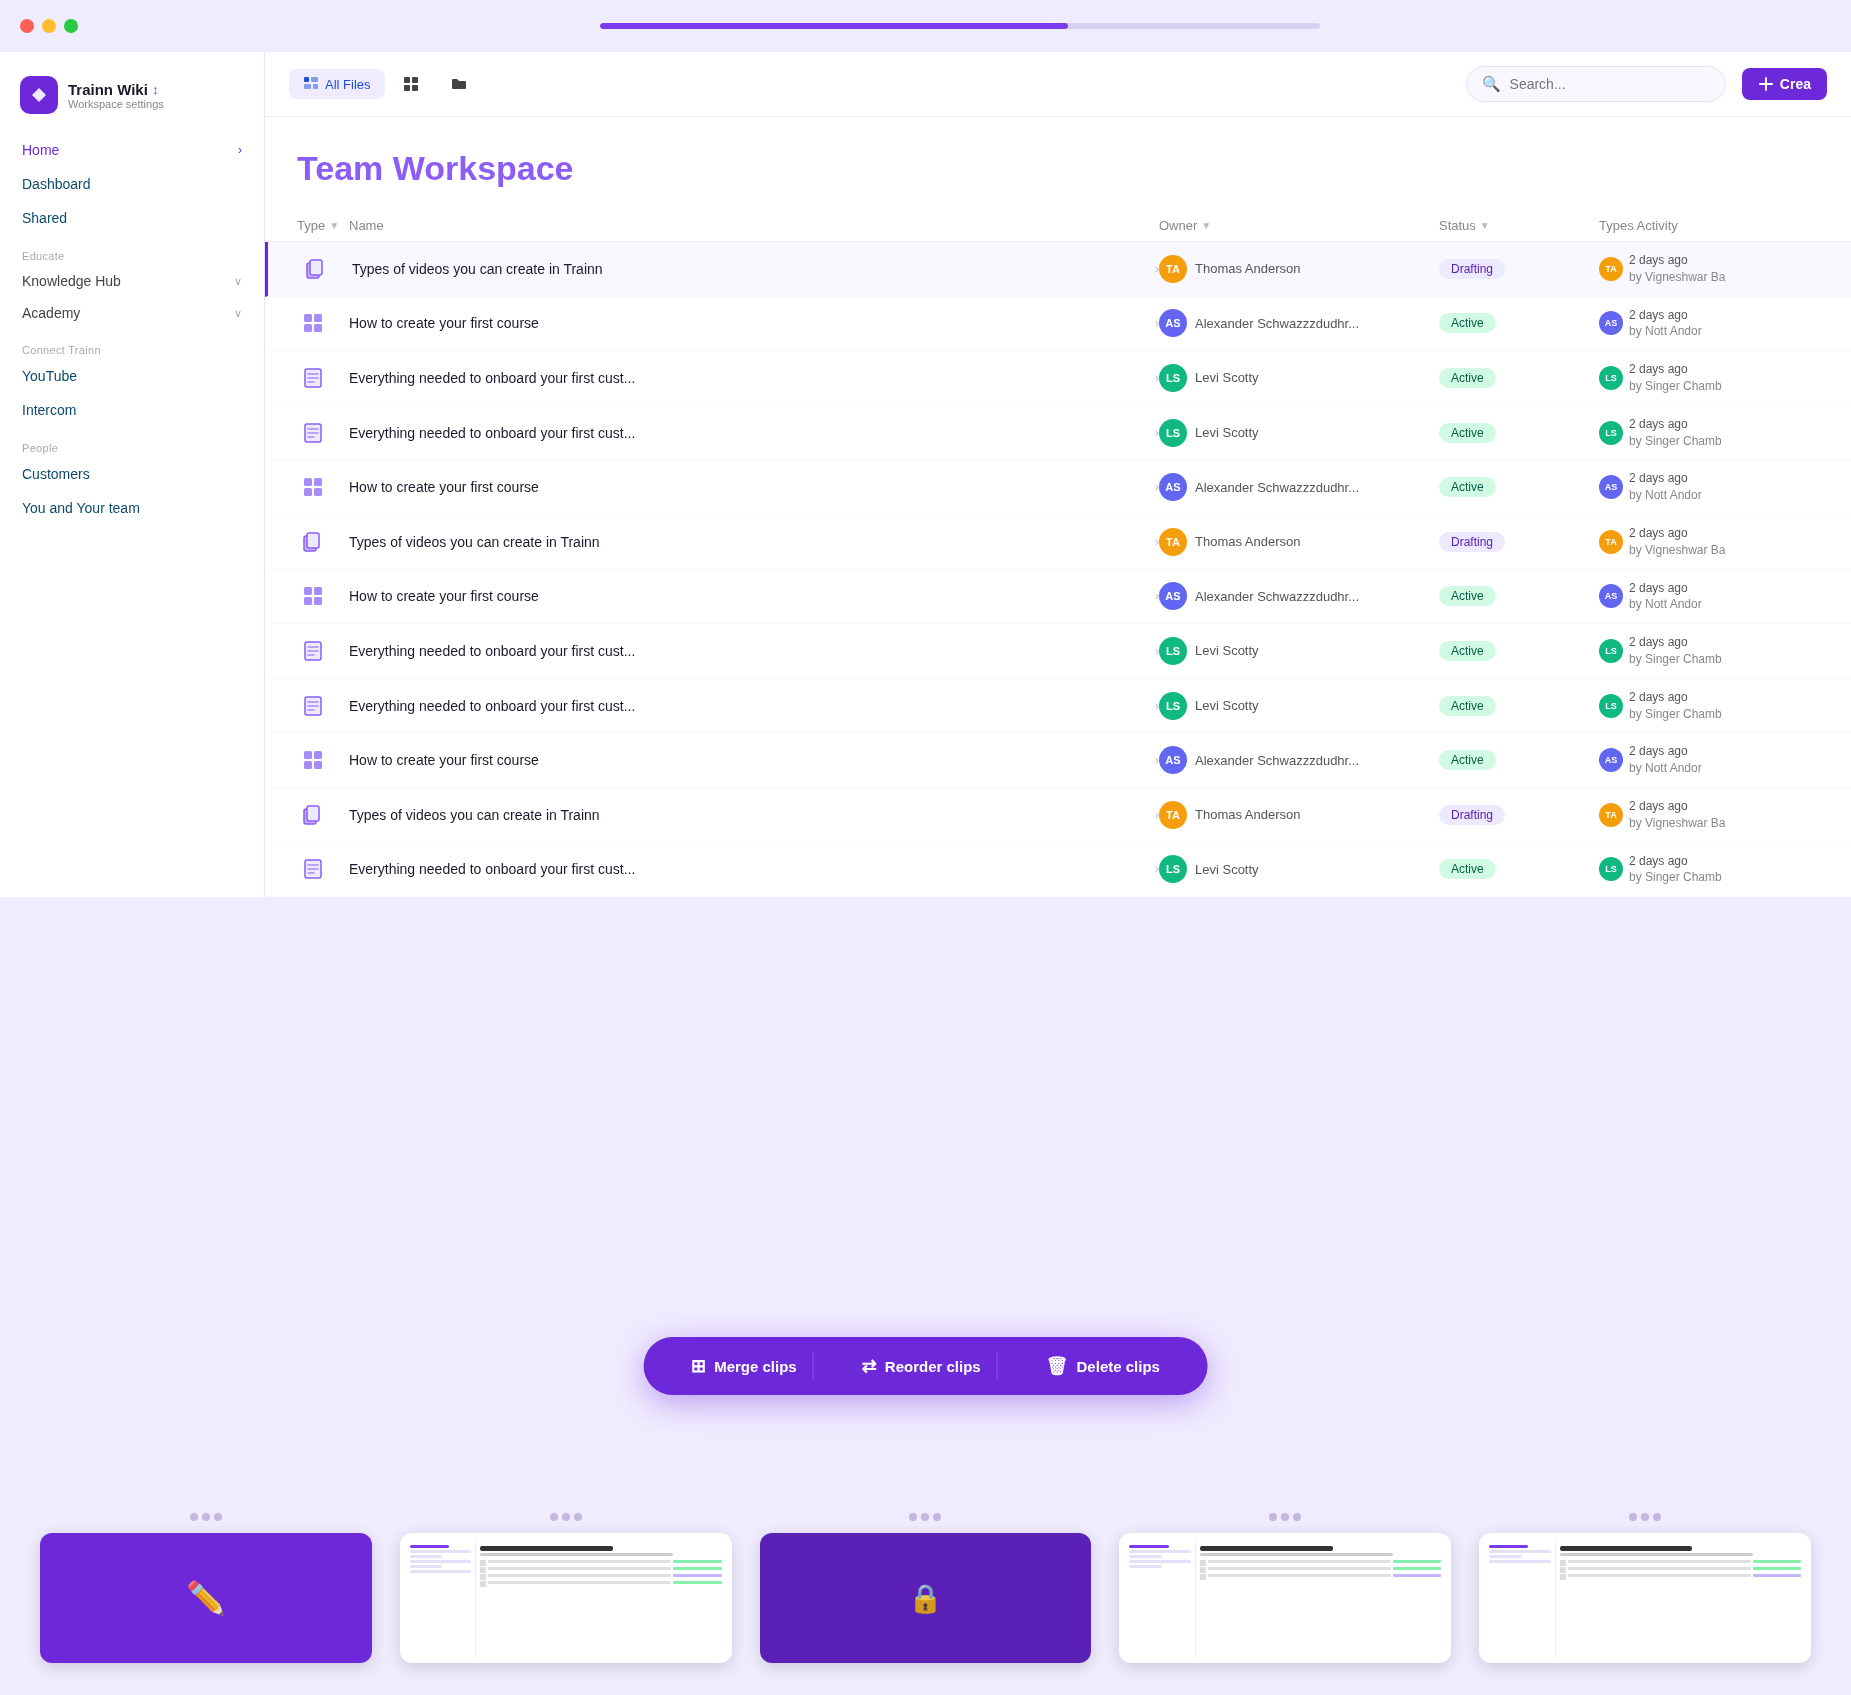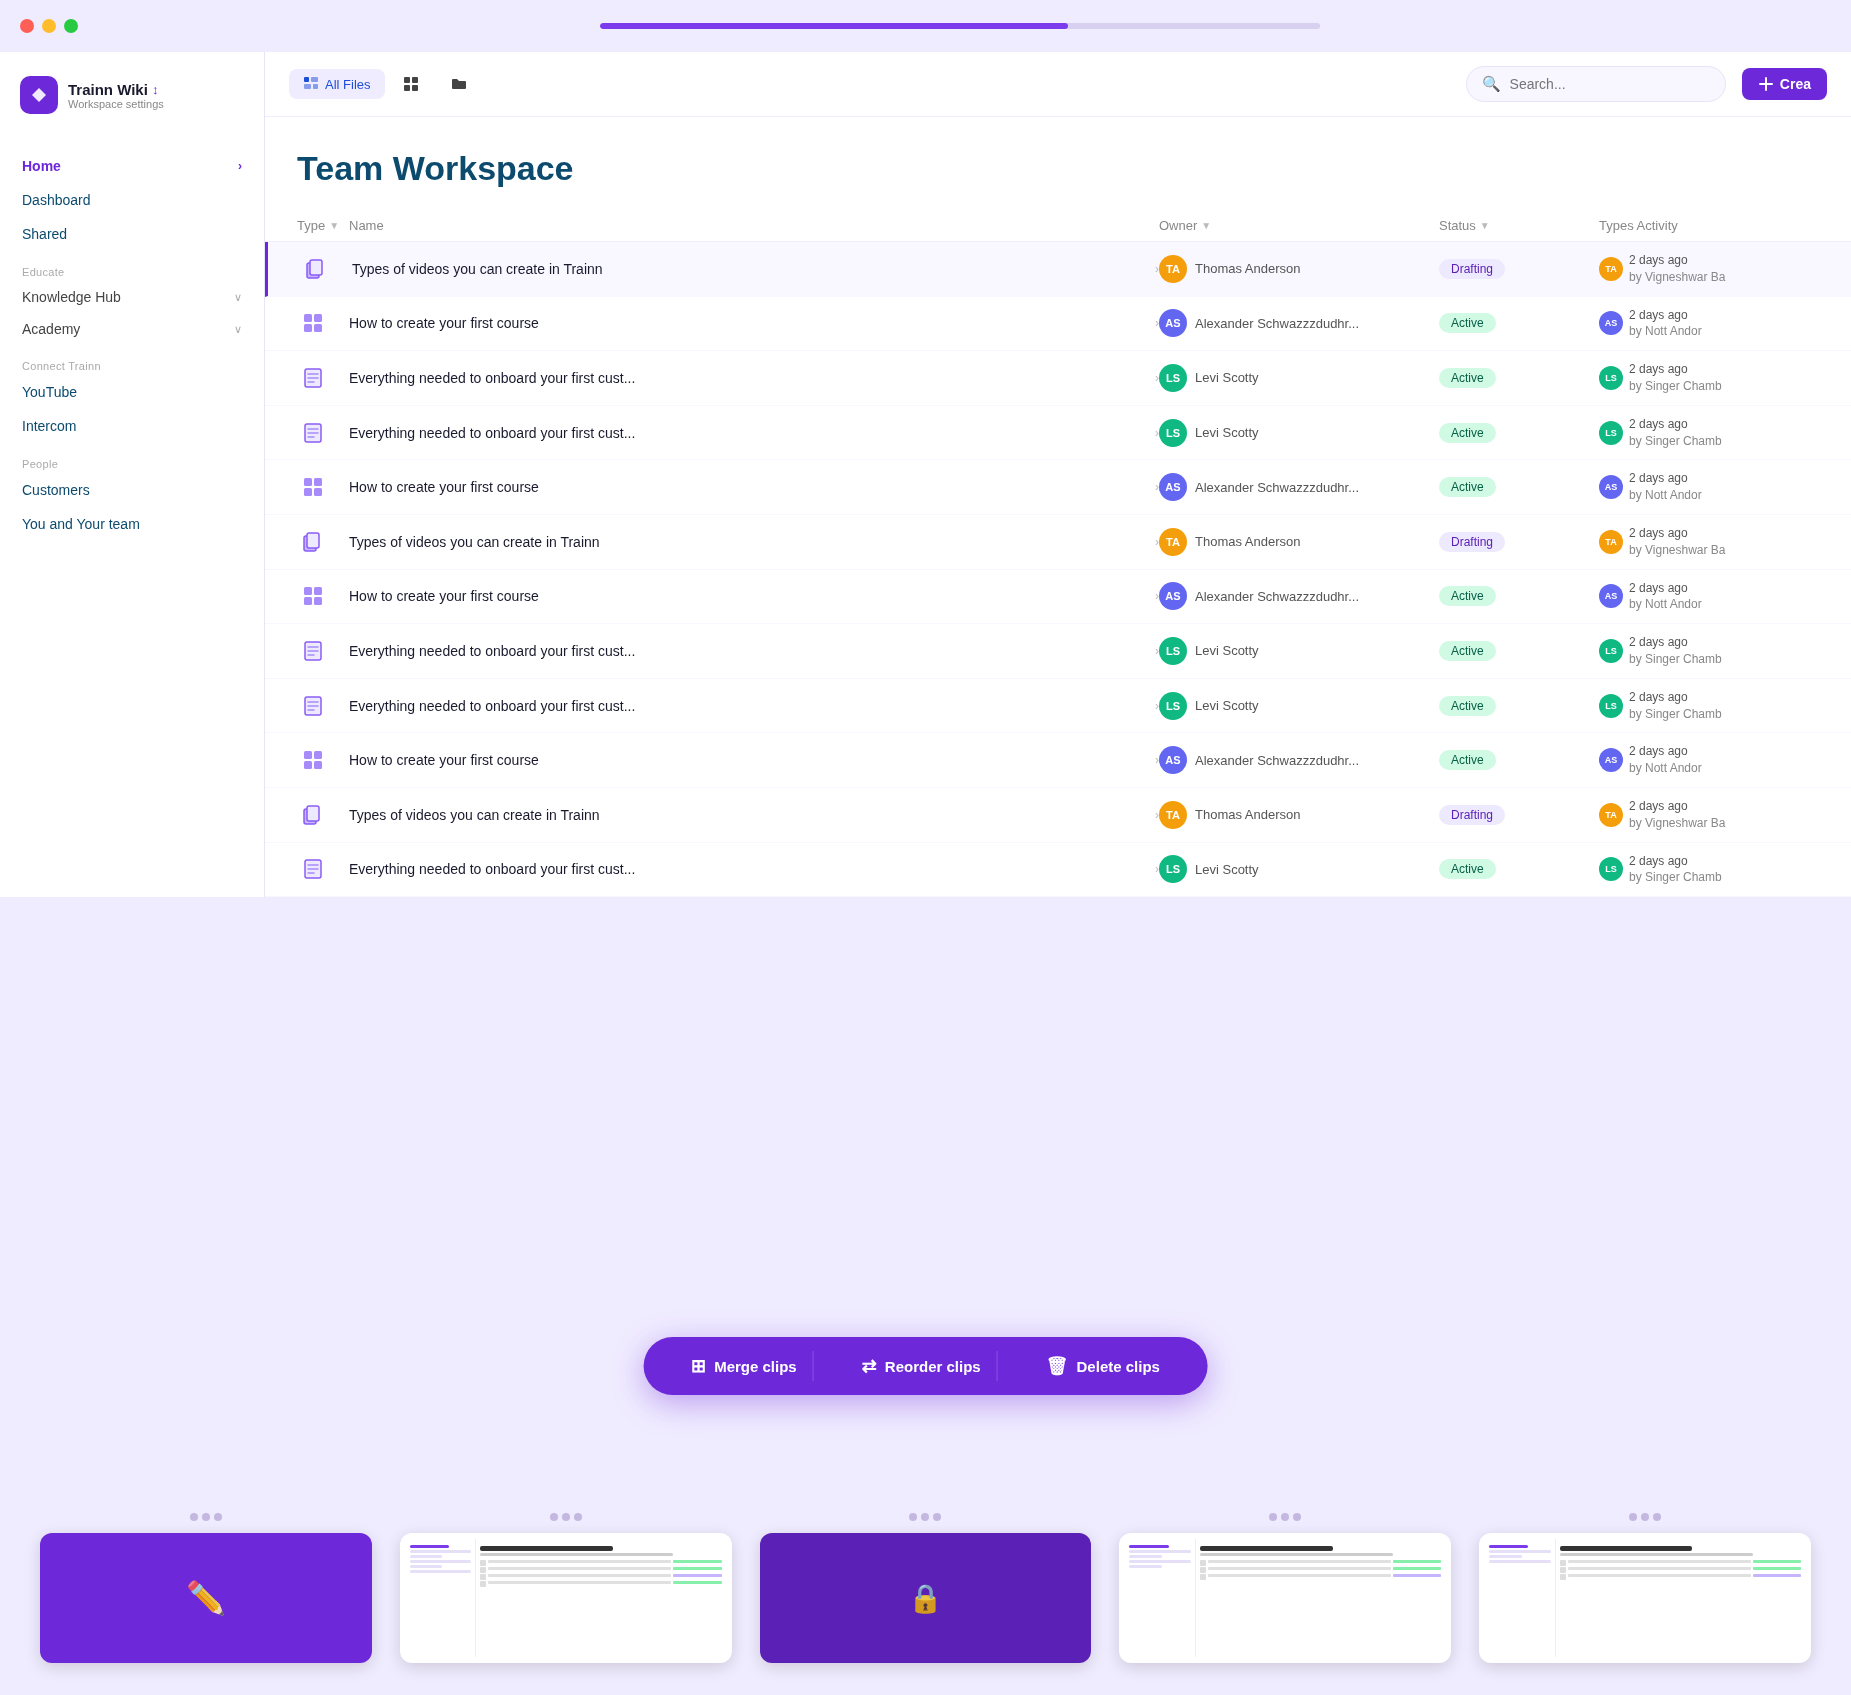--- a/index.html
+++ b/index.html
@@ -98,7 +98,7 @@
       color: #0c4a6e;
       margin-bottom: 2px;
     }
-    .nav-item.active { color: #6d28d9; font-weight: 700; margin-top: 16px; }
+    .nav-item.active { color: #6d28d9; font-weight: 400; }
     .nav-item.active .nav-chevron { color: #6d28d9; }
     .nav-chevron { font-size: 12px; color: #aaa; }
     .nav-section-label {

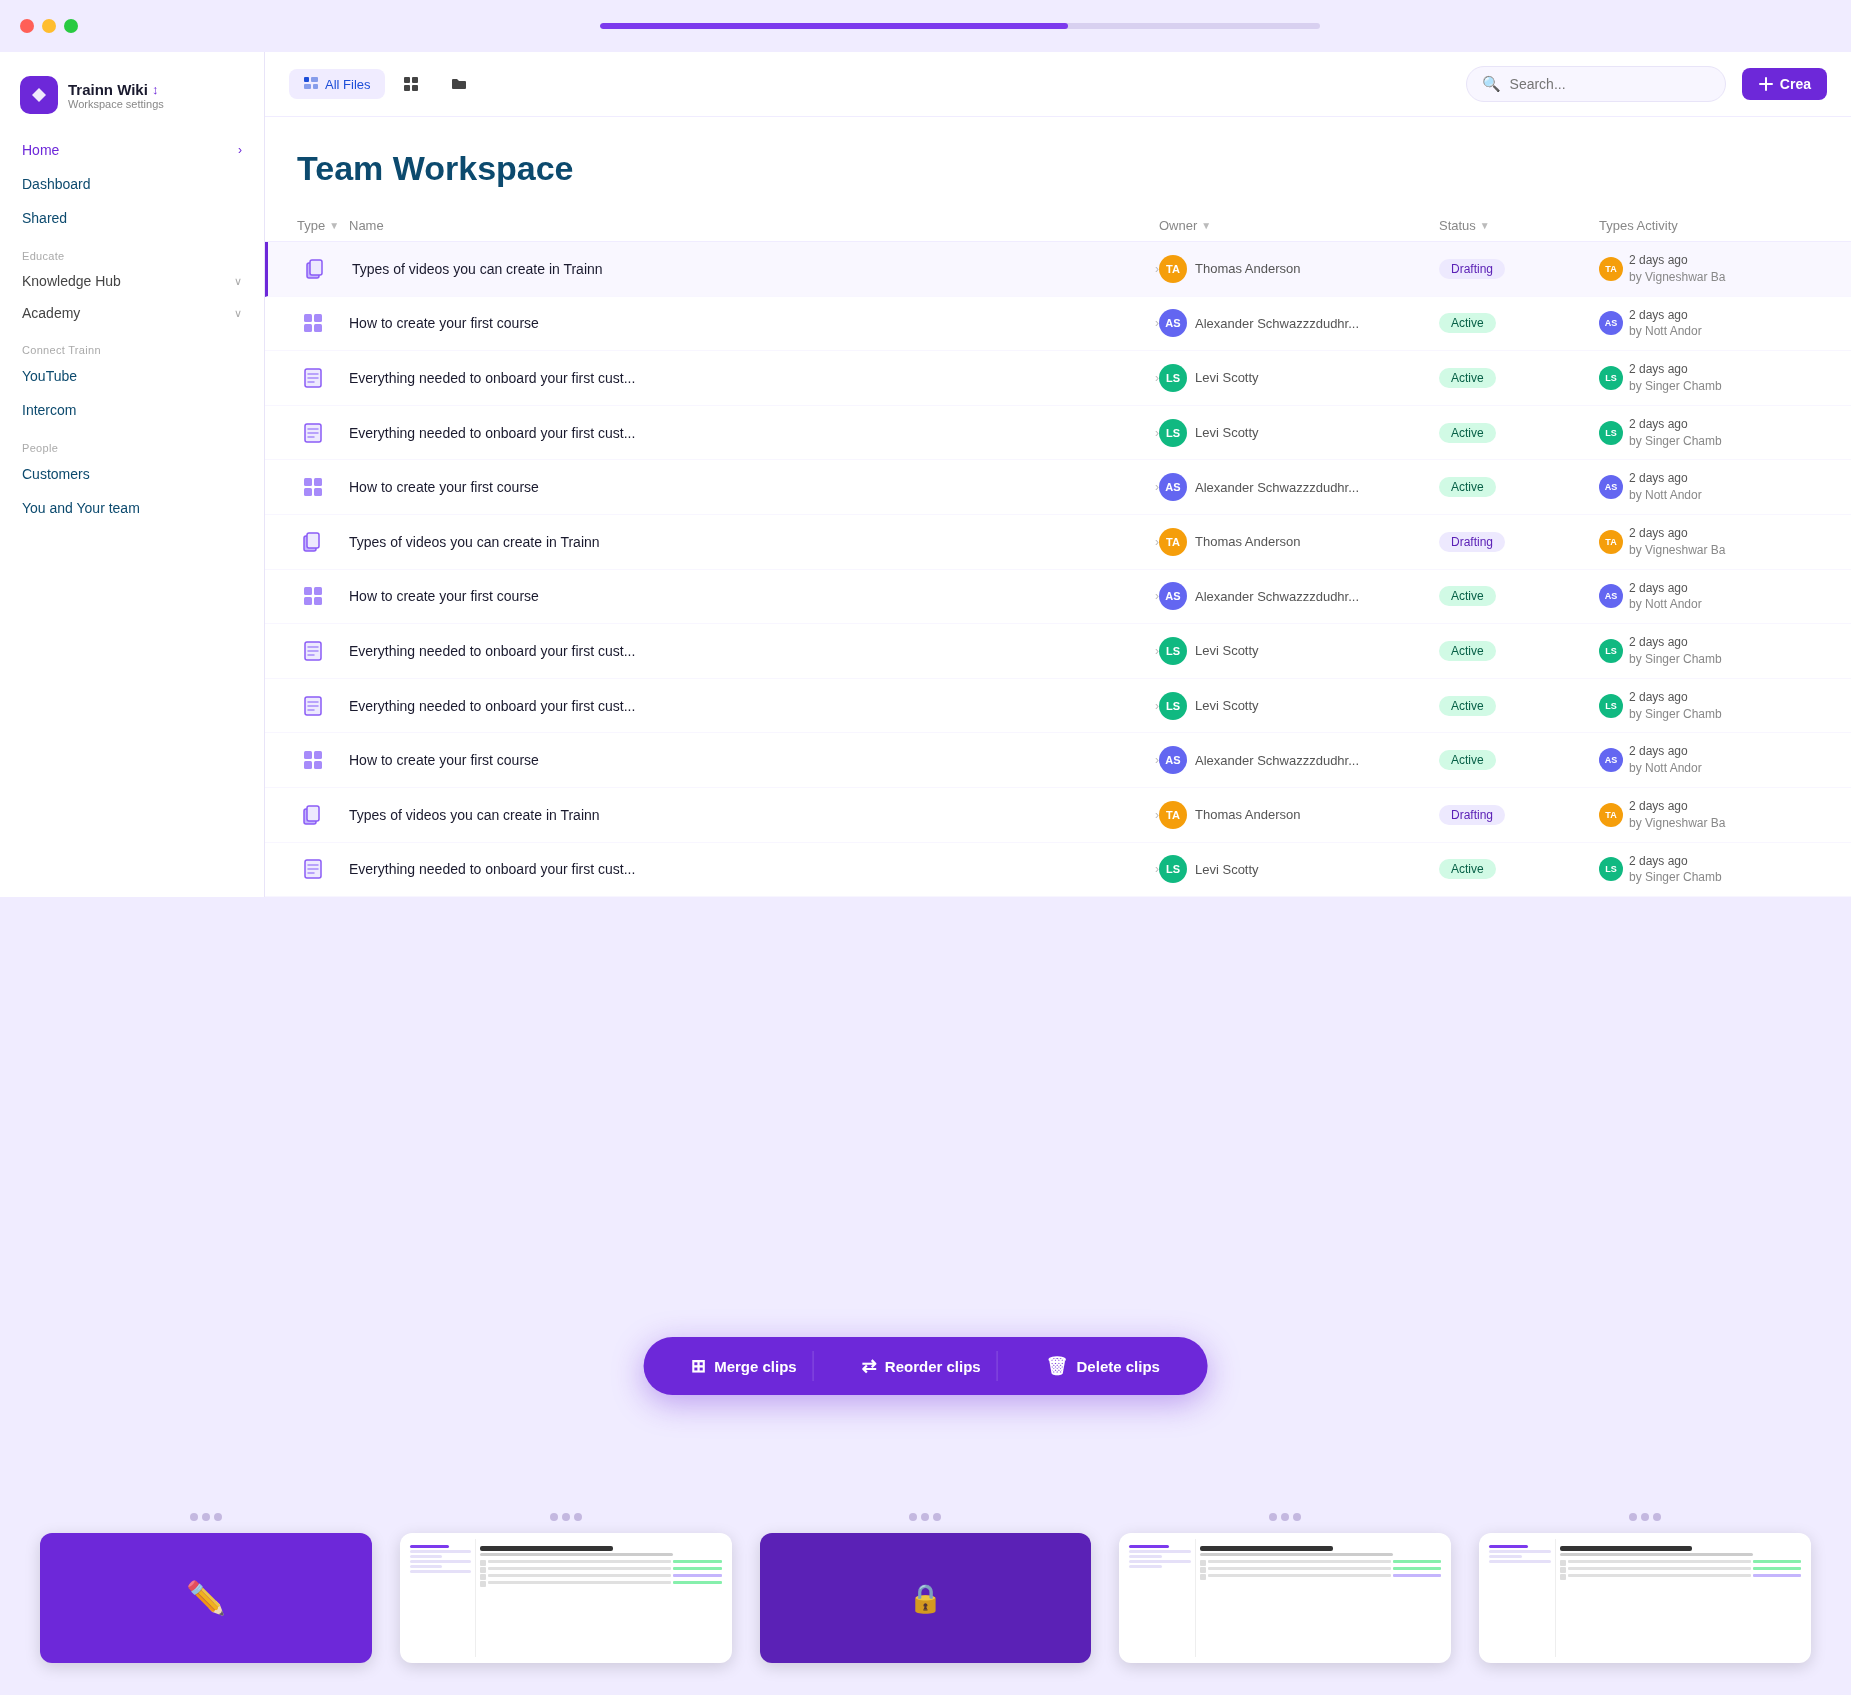--- a/index.html
+++ b/index.html
@@ -196,7 +196,7 @@
     .page-title {
       font-size: 34px;
       font-weight: 800;
-      color: #0c4a6e;
+      color: #8b5cf6;
       margin-bottom: 6px;
     }
     .page-subtitle {

